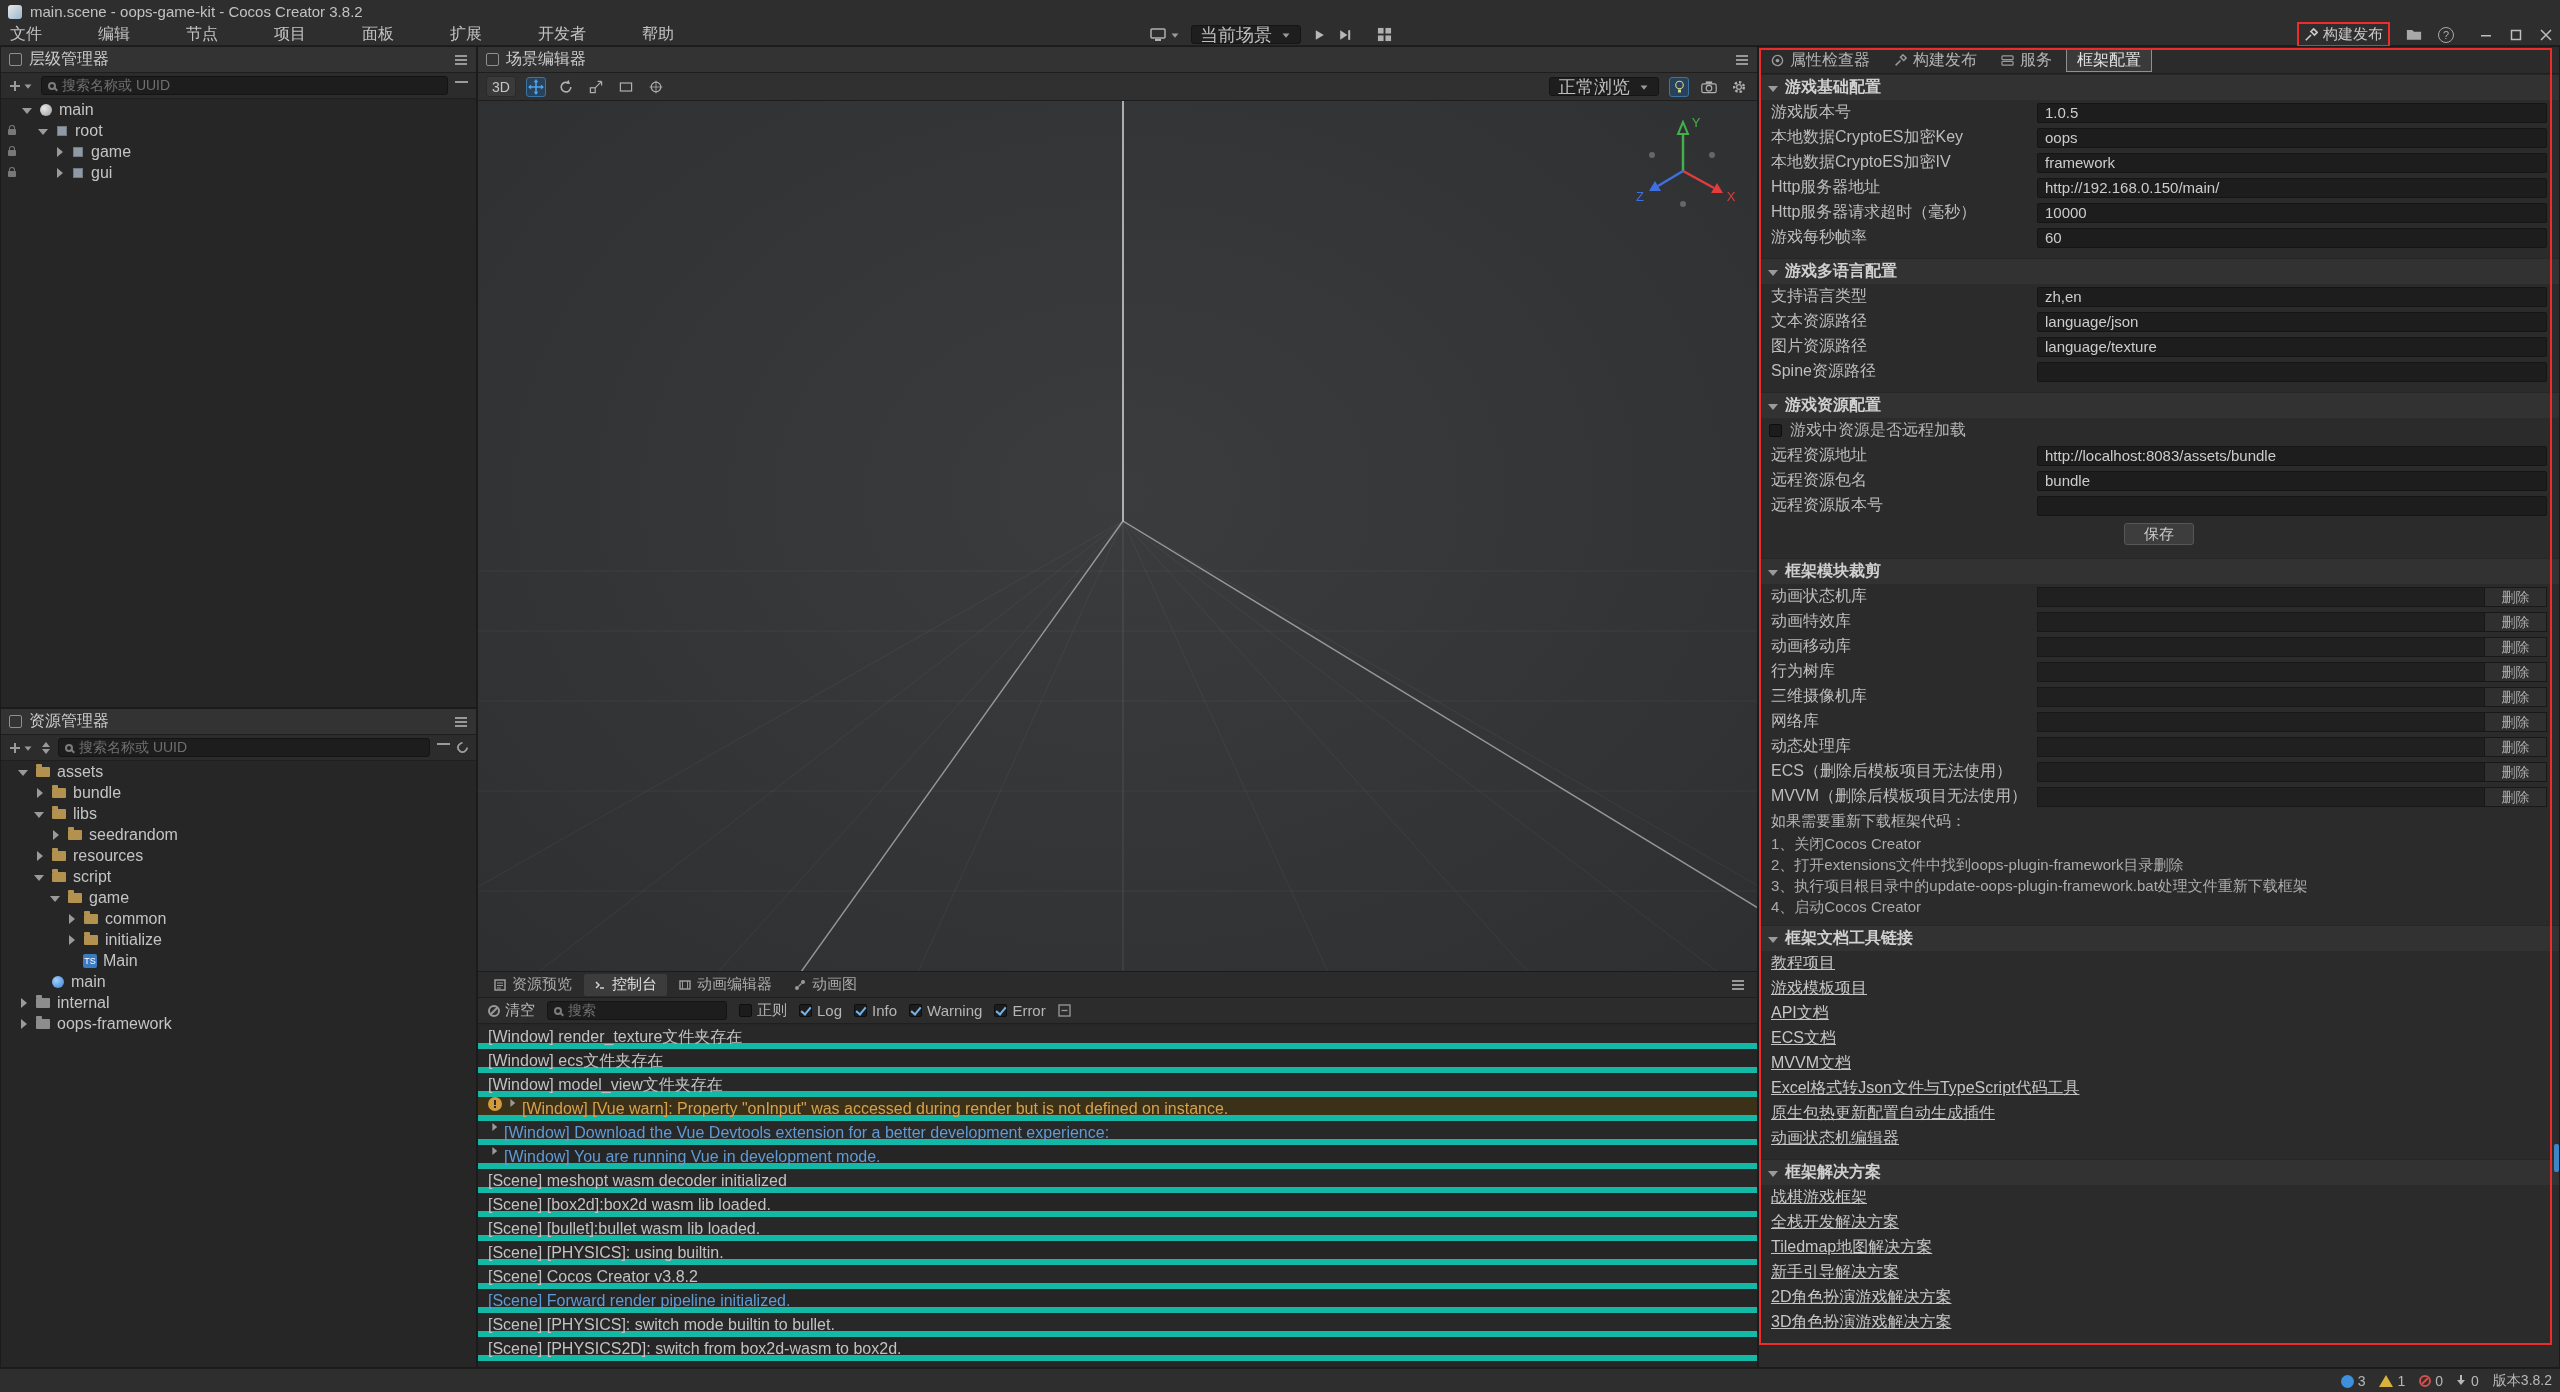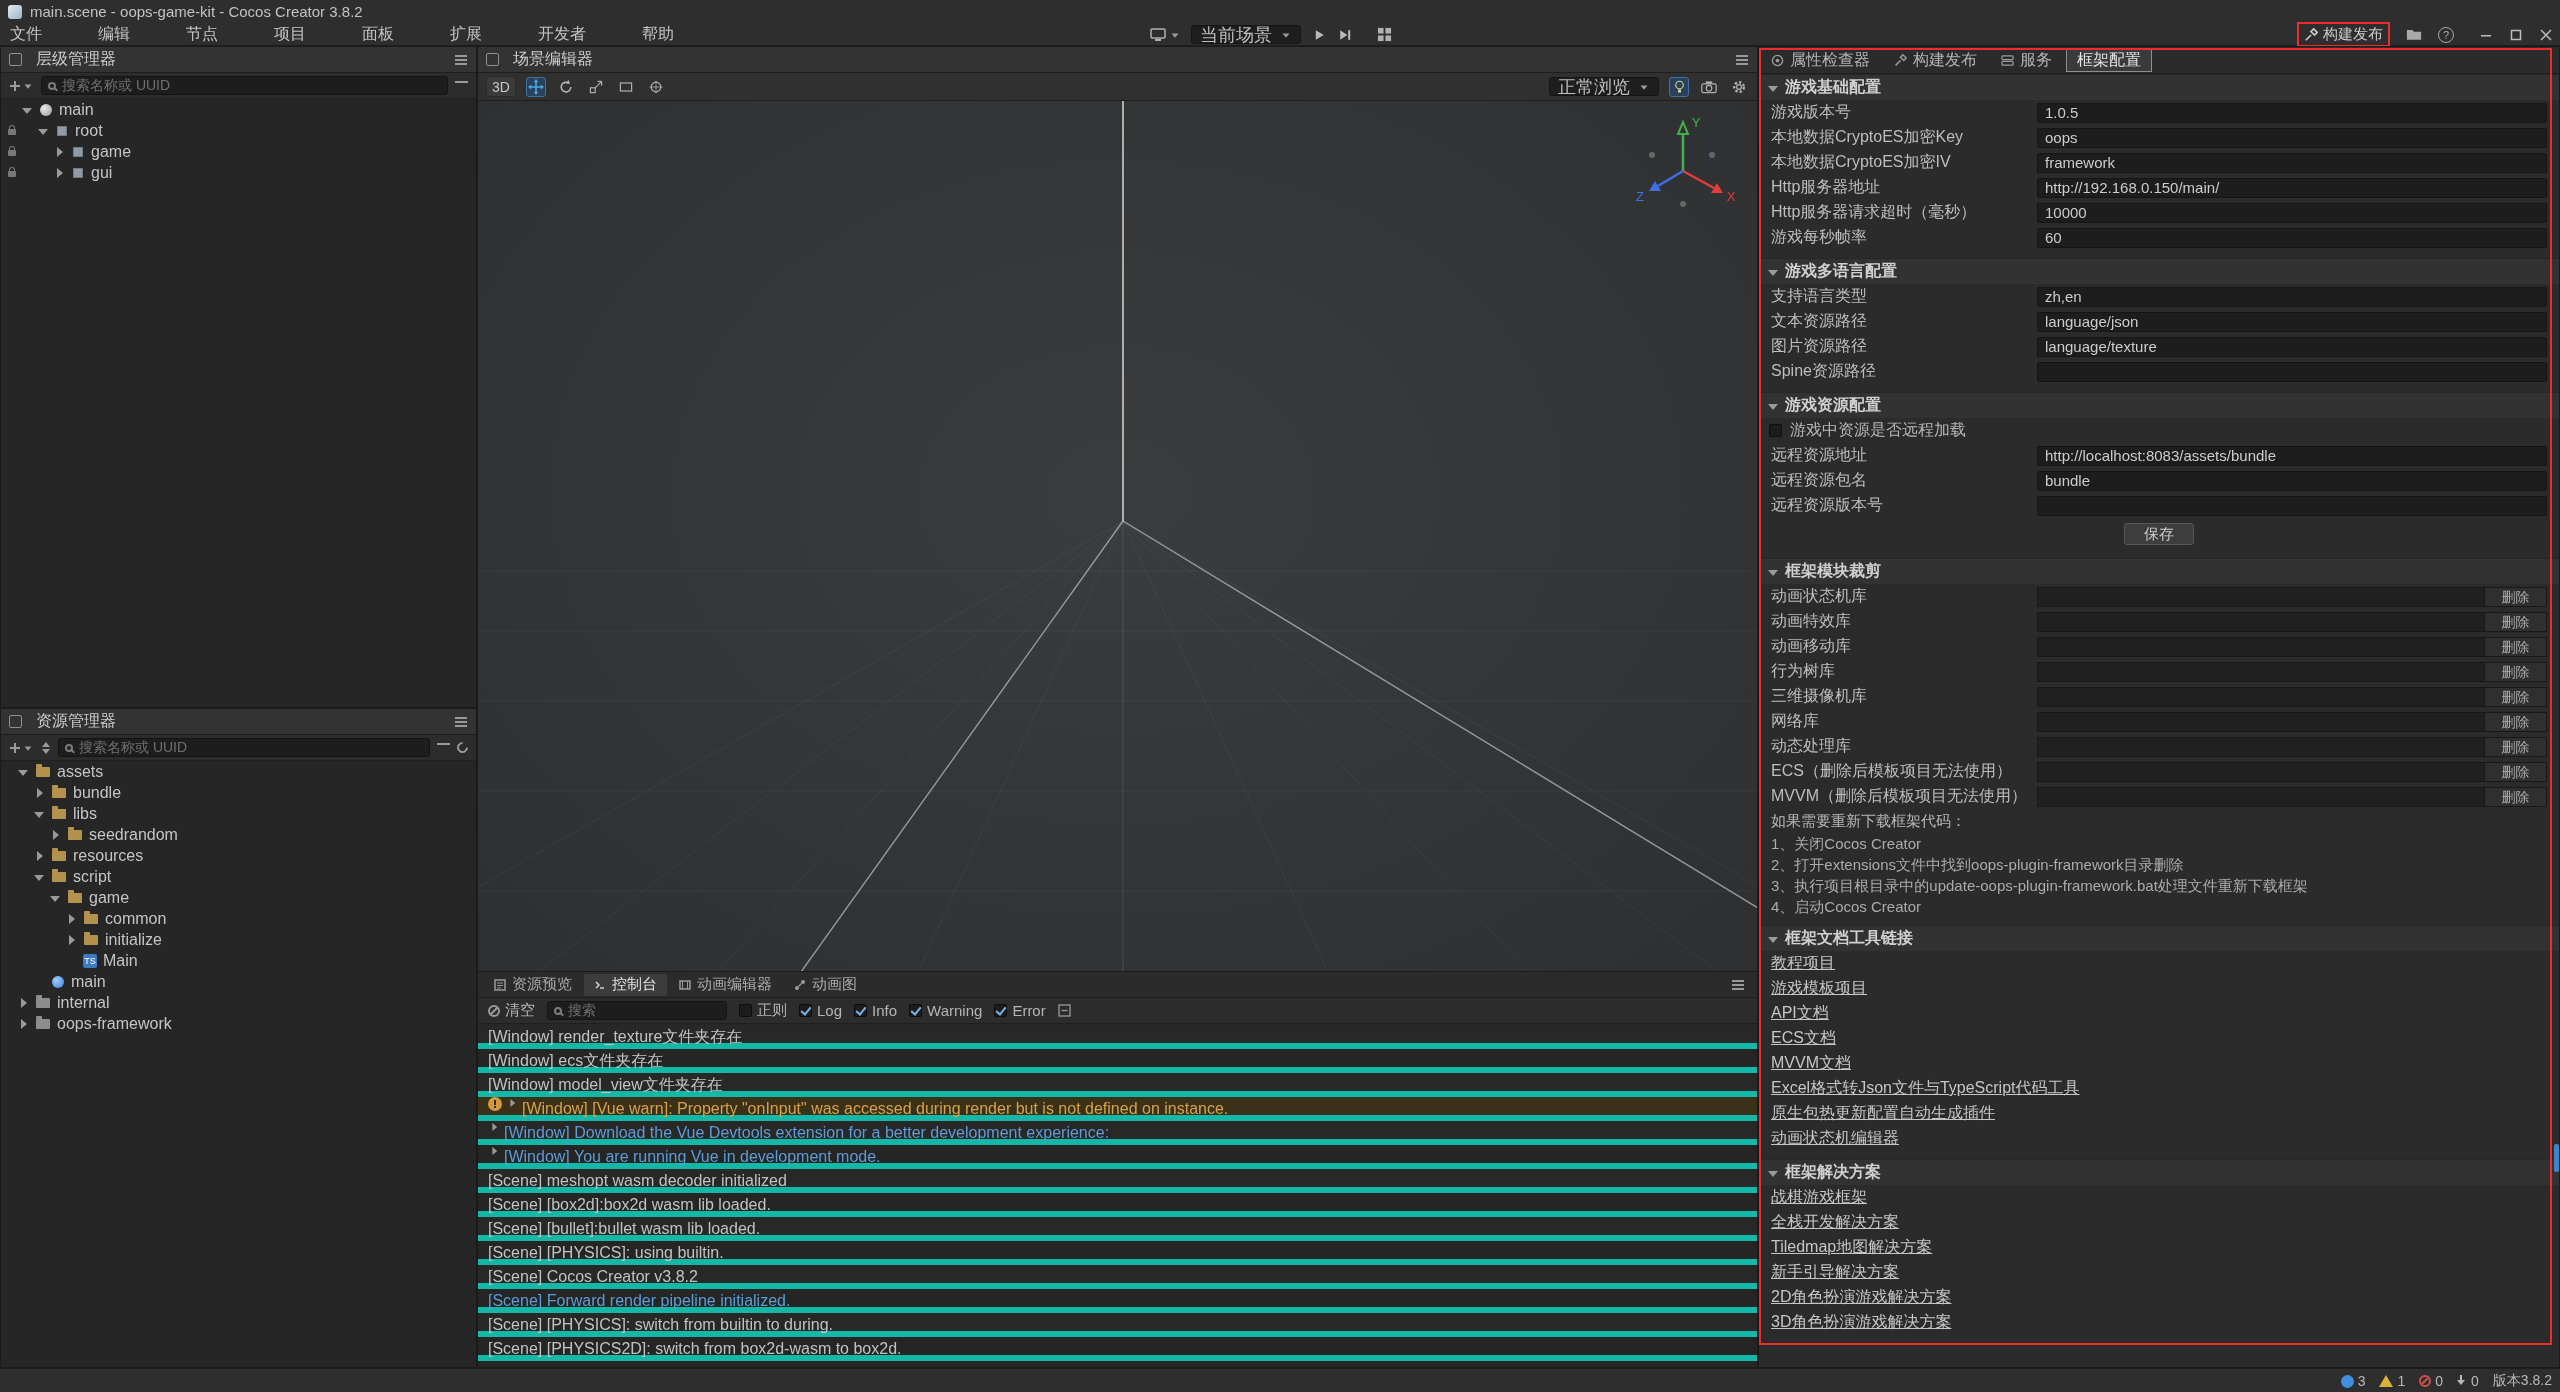--- a/index.html
+++ b/index.html
@@ -21,7 +21,7 @@
 
   
   .panel { position:absolute; background:#262626; border:1px solid #1b1b1b; }
-  .panel-h { height:26px; background:#333333; border-bottom:1px solid #1e1e1e; display:flex; align-items:center; padding:0 8px; gap:14px; }
+  .panel-h { height:26px; background:#333333; border-bottom:1px solid #1e1e1e; display:flex; align-items:center; padding:0 8px; gap:7px; }
   .panel-h .ph-title { font-size:16px; color:#cccccc; }
   .ph-spacer { flex:1; }
   .sq-icon { width:13px; height:13px; border:1px solid #8f8f8f; border-radius:2px; }

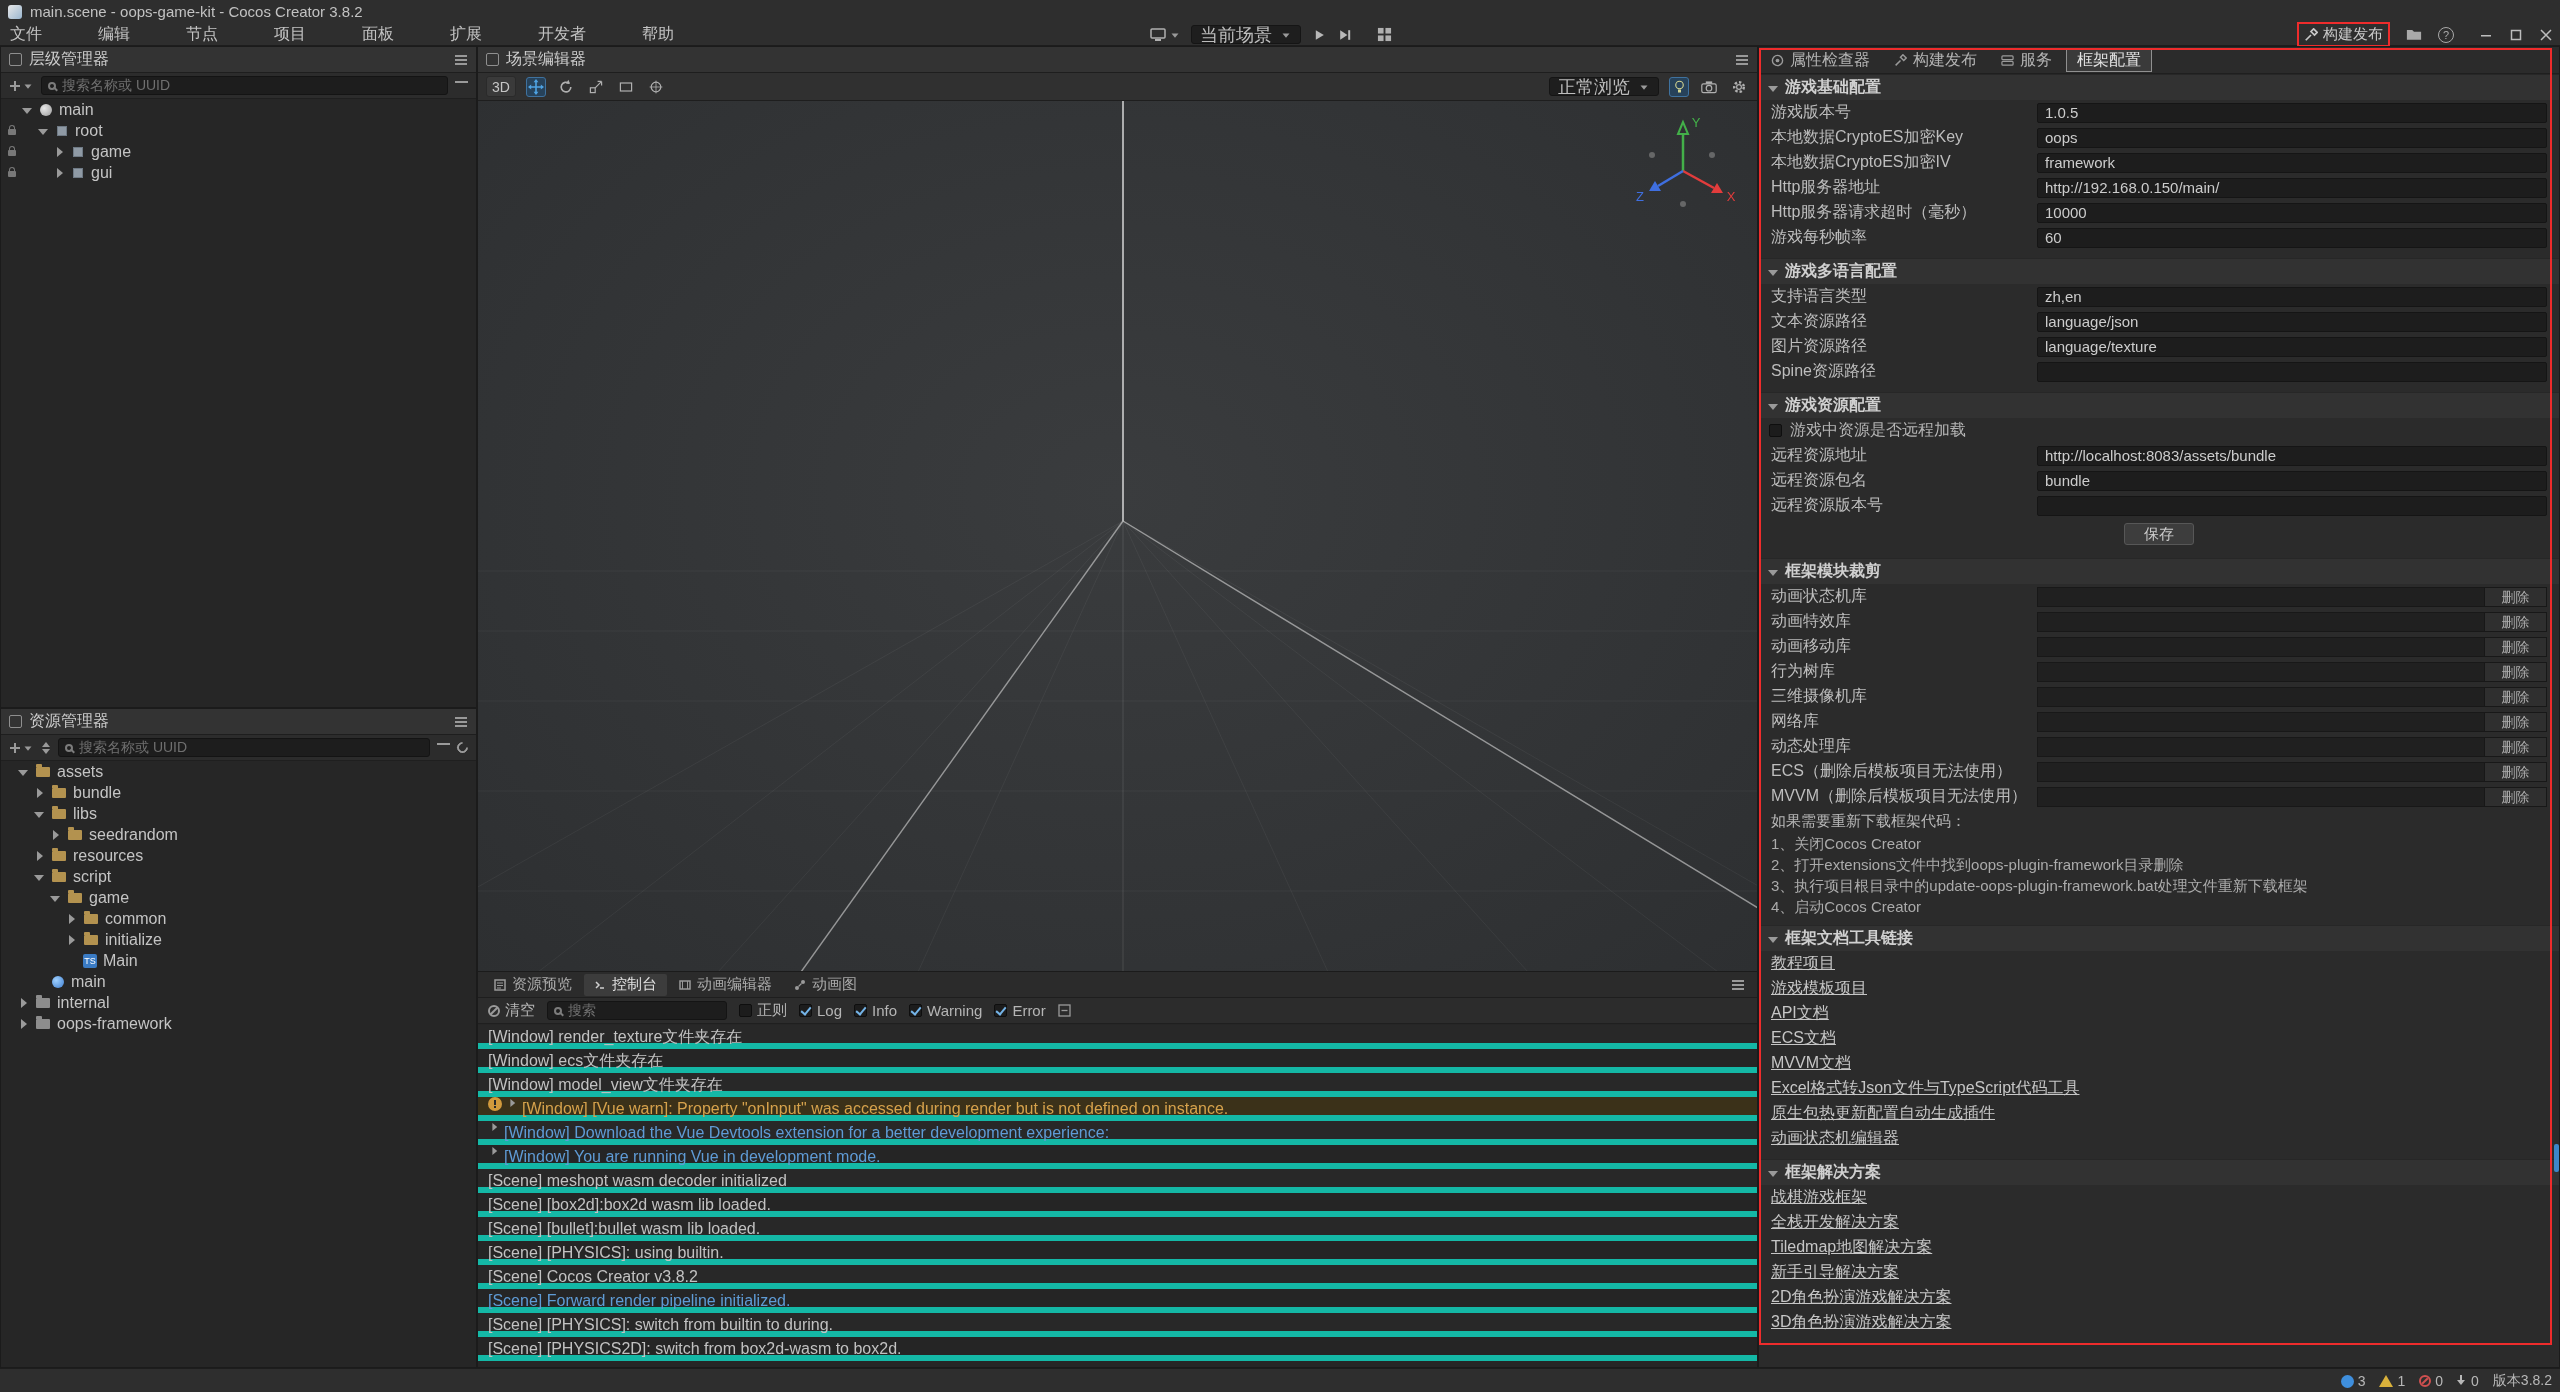--- a/index.html
+++ b/index.html
@@ -569,7 +569,7 @@
           <span class="ctext">[Scene] Forward render pipeline initialized.</span>
         </div>
       <div class="crow">
-          <span class="ctext">[Scene] [PHYSICS]: switch from builtin to during.</span>
+          <span class="ctext">[Scene] [PHYSICS]: switch mode builtin to bullet.</span>
         </div>
       <div class="crow">
           <span class="ctext">[Scene] [PHYSICS2D]: switch from box2d-wasm to box2d.</span>

